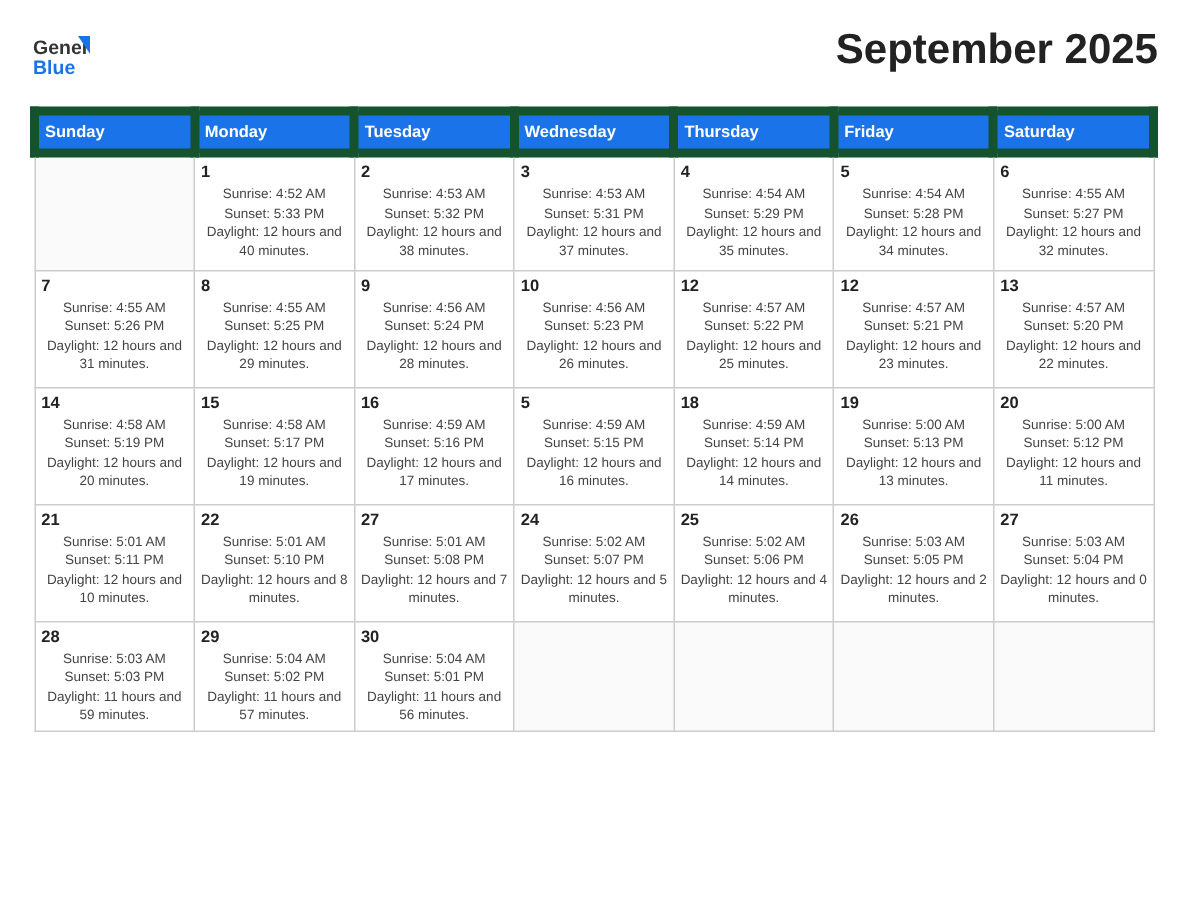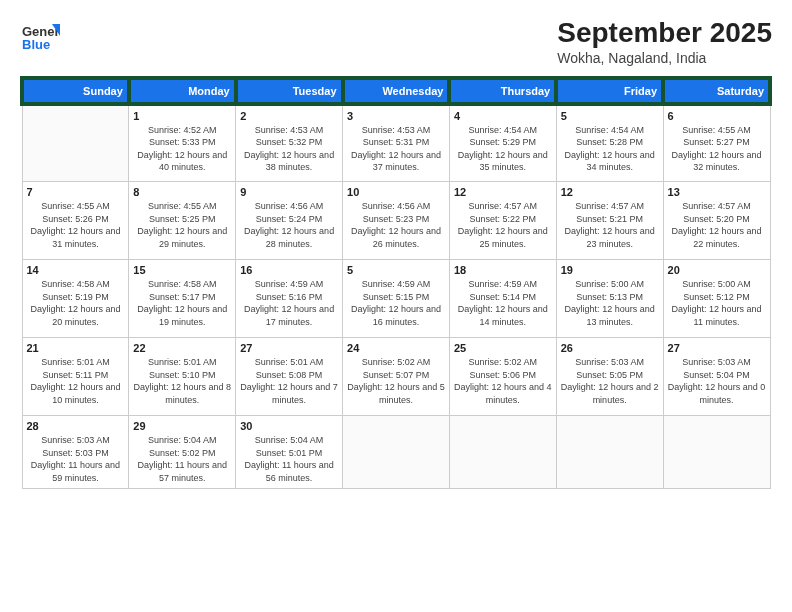--- a/index.html
+++ b/index.html
@@ -27,6 +27,7 @@
       align-items: center;
     }
     .title-block {
+      text-align: right;
     }
     .title-block h1 {
       font-size: 28px;

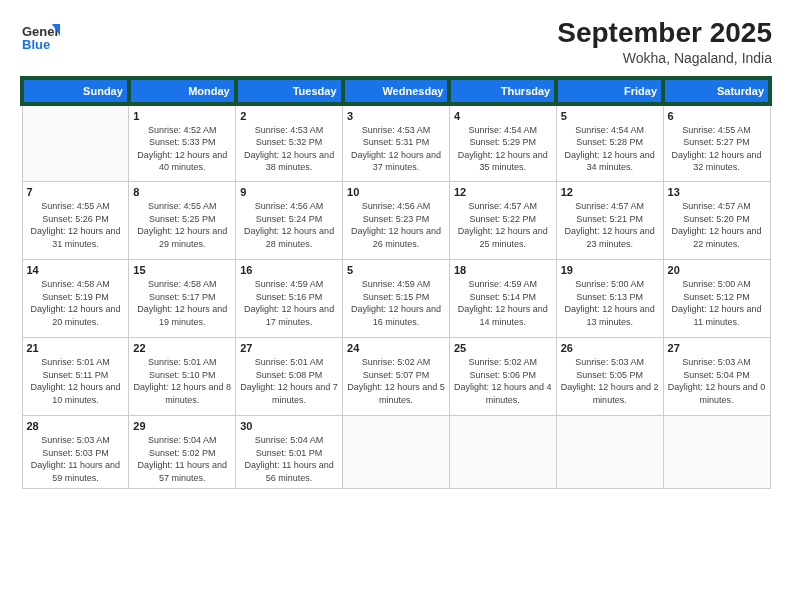--- a/index.html
+++ b/index.html
@@ -99,7 +99,6 @@
     </div>
     <div class="title-block">
       <h1>September 2025</h1>
-      <h2>Wokha, Nagaland, India</h2>
     </div>
   </div>
 

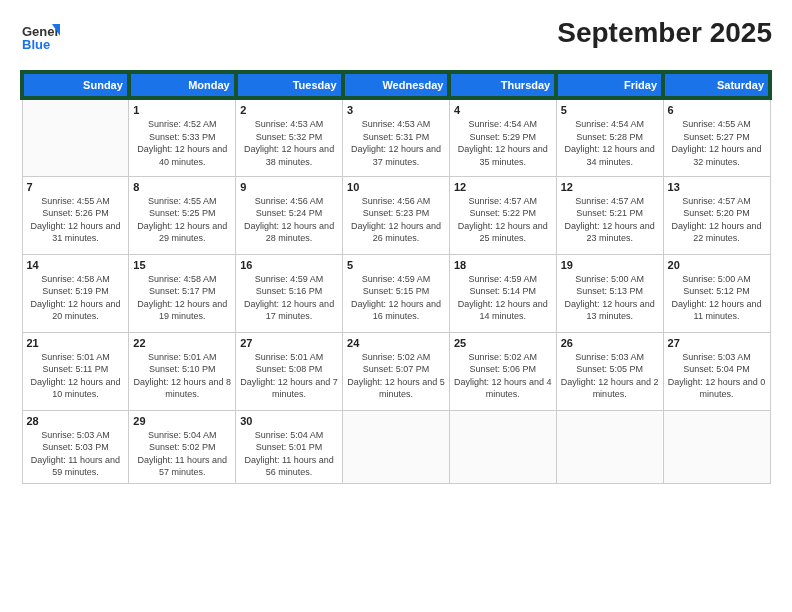--- a/index.html
+++ b/index.html
@@ -51,8 +51,8 @@
       font-size: 11px;
       font-weight: bold;
       padding: 5px 4px;
-      text-align: right;
-      border: 4px solid #14532d;
+      text-align: left;
+      border: 6px solid #14532d;
     }
     tbody tr td {
       border: 1px solid #ccc;

